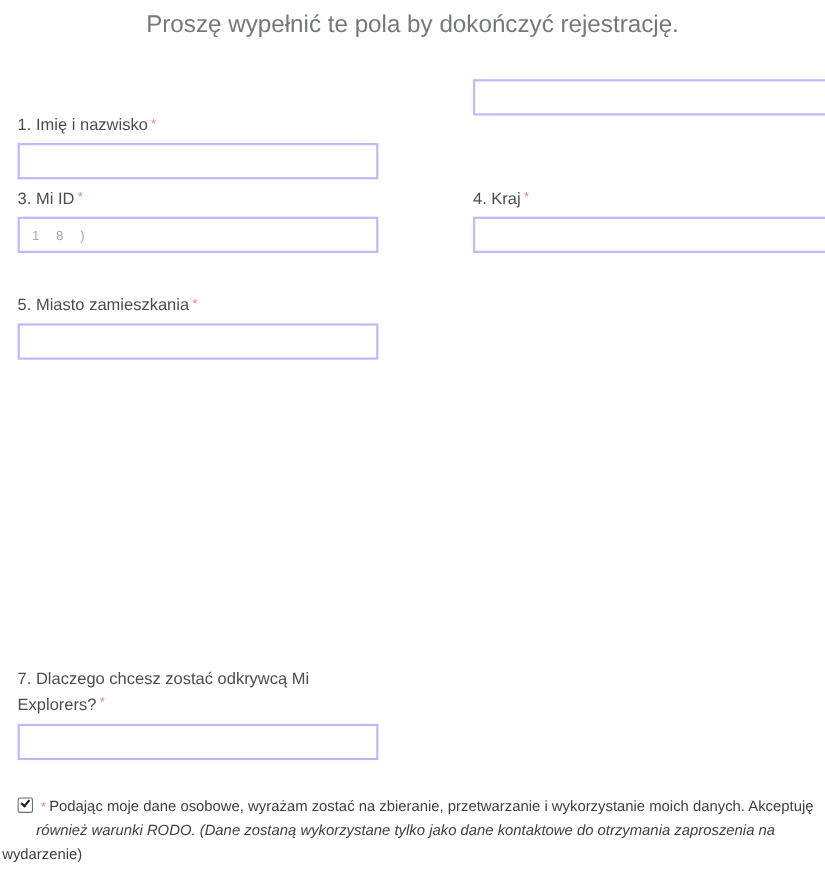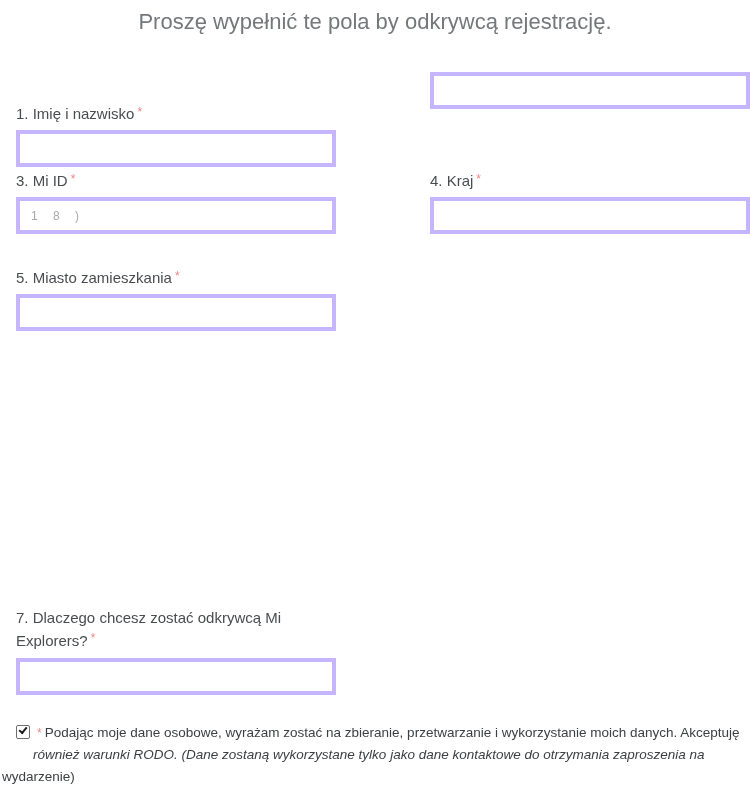--- a/index.html
+++ b/index.html
@@ -79,7 +79,7 @@
 
 <div class="page">
 
-  <div class="form-title">Proszę wypełnić te pola by odkrywcą rejestrację.</div>
+  <div class="form-title">Proszę wypełnić te pola by dokończyć rejestrację.</div>
 
   <div class="field" style="left:16px;top:72px;margin-top:32px;">
     <div class="field-label"><span>1. Imię i nazwisko</span><sup class="req">*</sup></div>

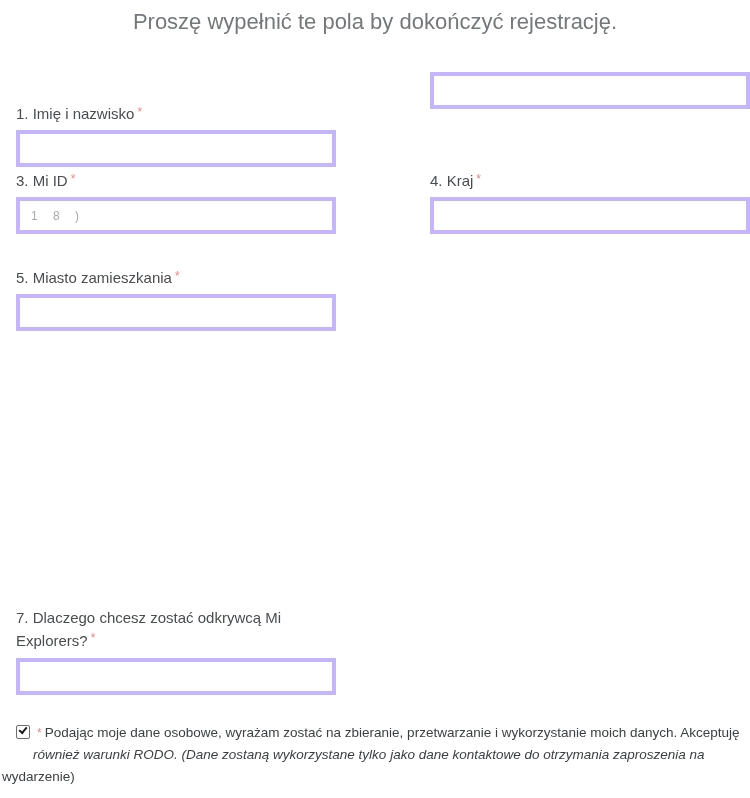--- a/index.html
+++ b/index.html
@@ -30,12 +30,12 @@
   .text-input{
     display:block;
     width:301px;height:29px;
-    border:4px solid #c4b5fd;
+    border:2px solid #c4b5fd;
     background:#ffffff;
     box-sizing:content-box;
     font-family:"Liberation Sans", sans-serif;
     font-size:13px;color:#9da0a3;
-    padding:0 0 0 11px;outline:none;
+    padding:0 12px 0 11px;outline:none;
   }
   .text-input.faint{letter-spacing:6px;color:#a9a9a9;font-size:12px;}
   .dropzone{

